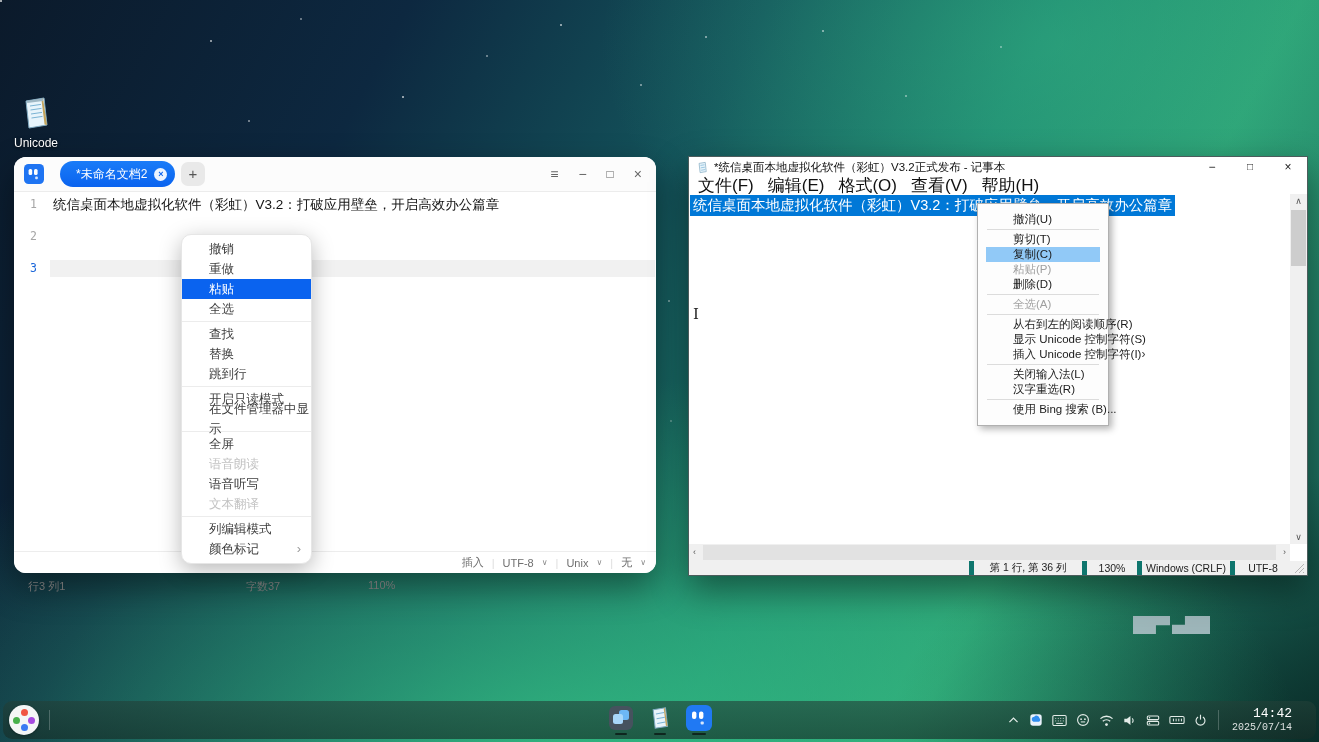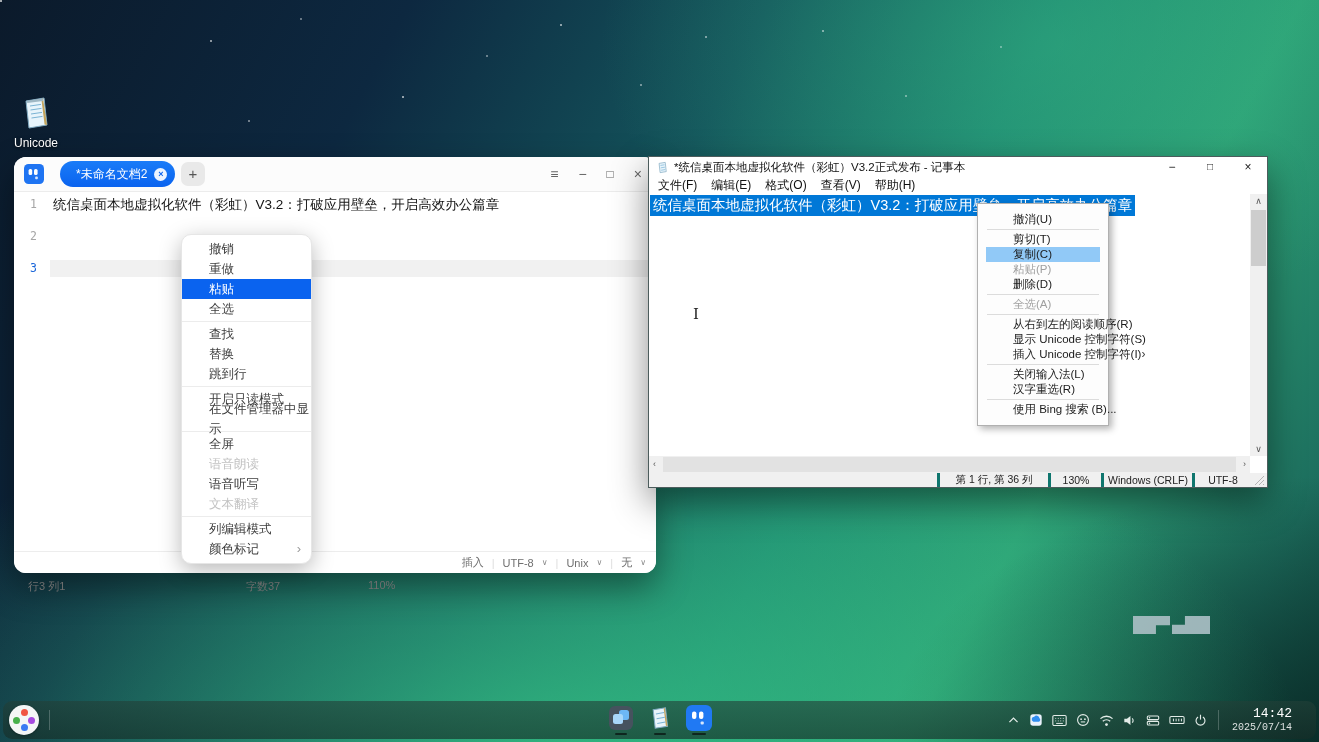--- a/index.html
+++ b/index.html
@@ -59,7 +59,7 @@
   .emenu-item .arr{padding-right:10px;color:#9a9a9a;font-size:13px;}
   .emenu-sep{height:1px;background:#ececec;margin:2px 0;}
   
-  #notepad-win{left:648px;top:156px;width:620px;height:332px;border:1px solid #4c5c5c;box-shadow:0 14px 34px rgba(0,0,0,.45);box-sizing:border-box;}
+  #notepad-win{left:688px;top:156px;width:620px;height:420px;border:1px solid #4c5c5c;box-shadow:0 14px 34px rgba(0,0,0,.45);box-sizing:border-box;}
   .n-titlebar{height:20px;display:flex;align-items:center;gap:5px;padding-left:7px;font-size:11.5px;color:#111;background:#fff;}
   .n-title{white-space:nowrap;overflow:hidden;}
   .n-controls{margin-left:auto;display:flex;height:20px;}

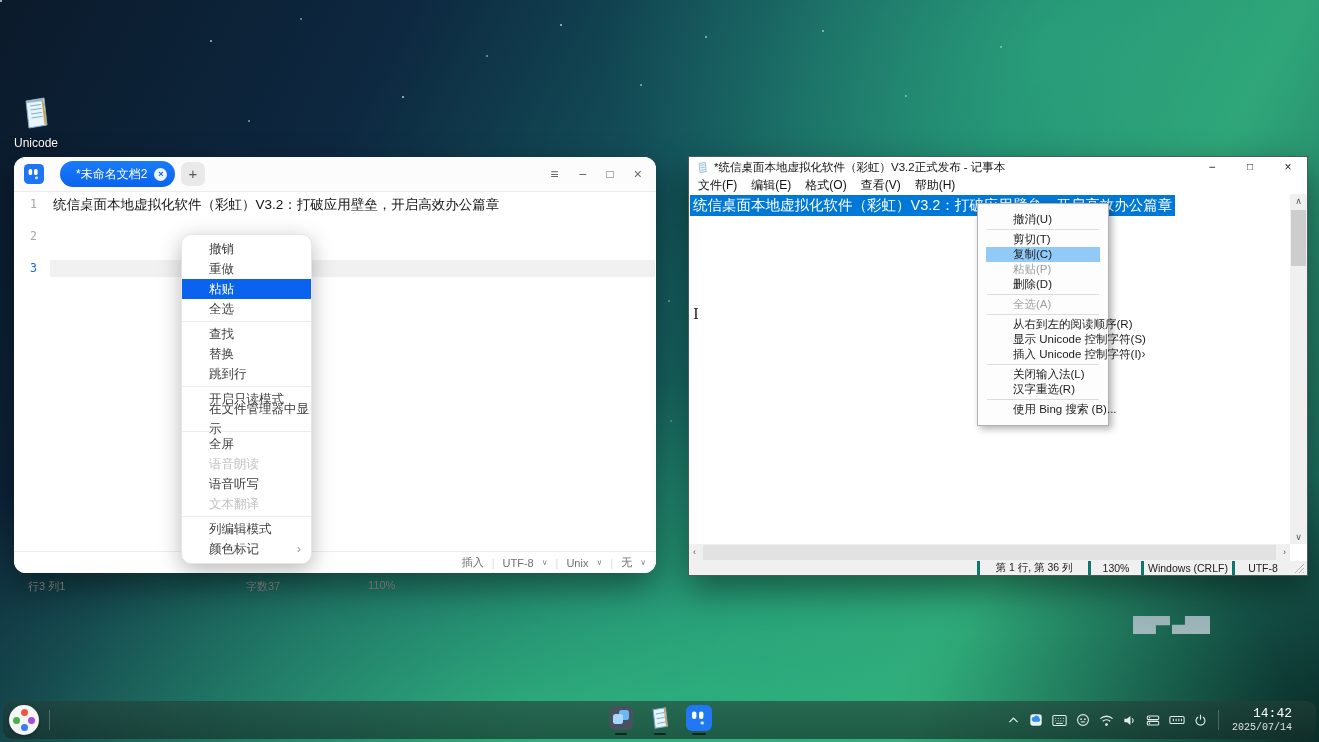--- a/index.html
+++ b/index.html
@@ -64,7 +64,7 @@
   .n-title{white-space:nowrap;overflow:hidden;}
   .n-controls{margin-left:auto;display:flex;height:20px;}
   .n-controls span{width:38px;text-align:center;line-height:20px;font-size:12px;color:#222;}
-  .n-menubar{height:17px;display:flex;align-items:center;padding-left:2px;font-size:12px;color:#111;background:#fff;}
+  .n-menubar{height:17px;display:flex;align-items:center;padding-left:2px;font-size:17px;color:#111;background:#fff;}
   .n-menubar span{padding:0 7px;}
   .n-client{position:absolute;left:0;top:37px;right:17px;bottom:31px;background:#fff;overflow:hidden;}
   .n-selection{position:absolute;left:1px;top:1px;background:#0078d7;color:#fff;font-size:14.5px;

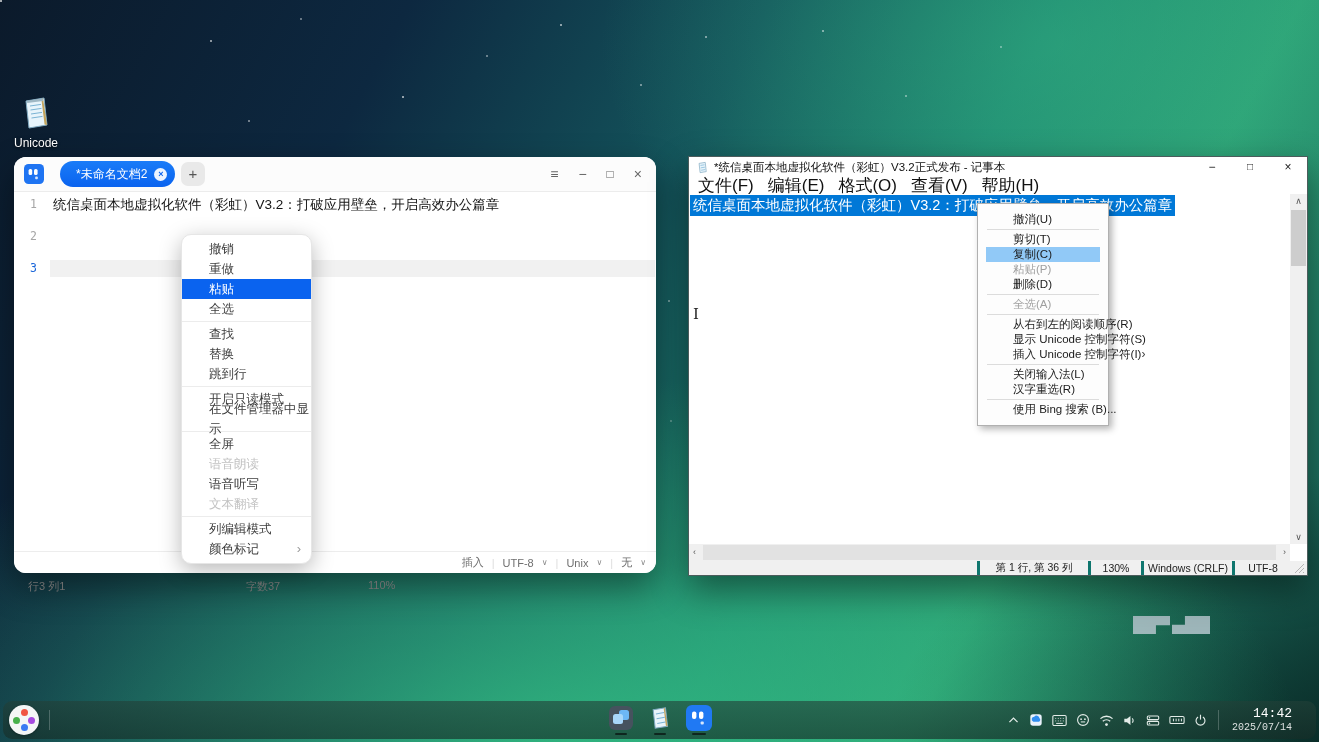--- a/index.html
+++ b/index.html
@@ -81,7 +81,7 @@
   .n-status{position:absolute;left:0;right:0;bottom:0;height:14px;background:#f0f0f0;display:flex;align-items:center;
     font-size:10.5px;color:#222;}
   .n-status .fill{flex:1;}
-  .n-status .seg{border-left:3px solid #0f766e;height:100%;display:flex;align-items:center;justify-content:center;}
+  .n-status .seg{border-left:5px solid #0f766e;height:100%;display:flex;align-items:center;justify-content:center;}
   .n-status .grip{width:16px;border-left:none;}
   
   .nmenu{position:absolute;left:977px;top:203px;width:132px;background:#fdfdfd;border:1px solid #b0b0b0;

